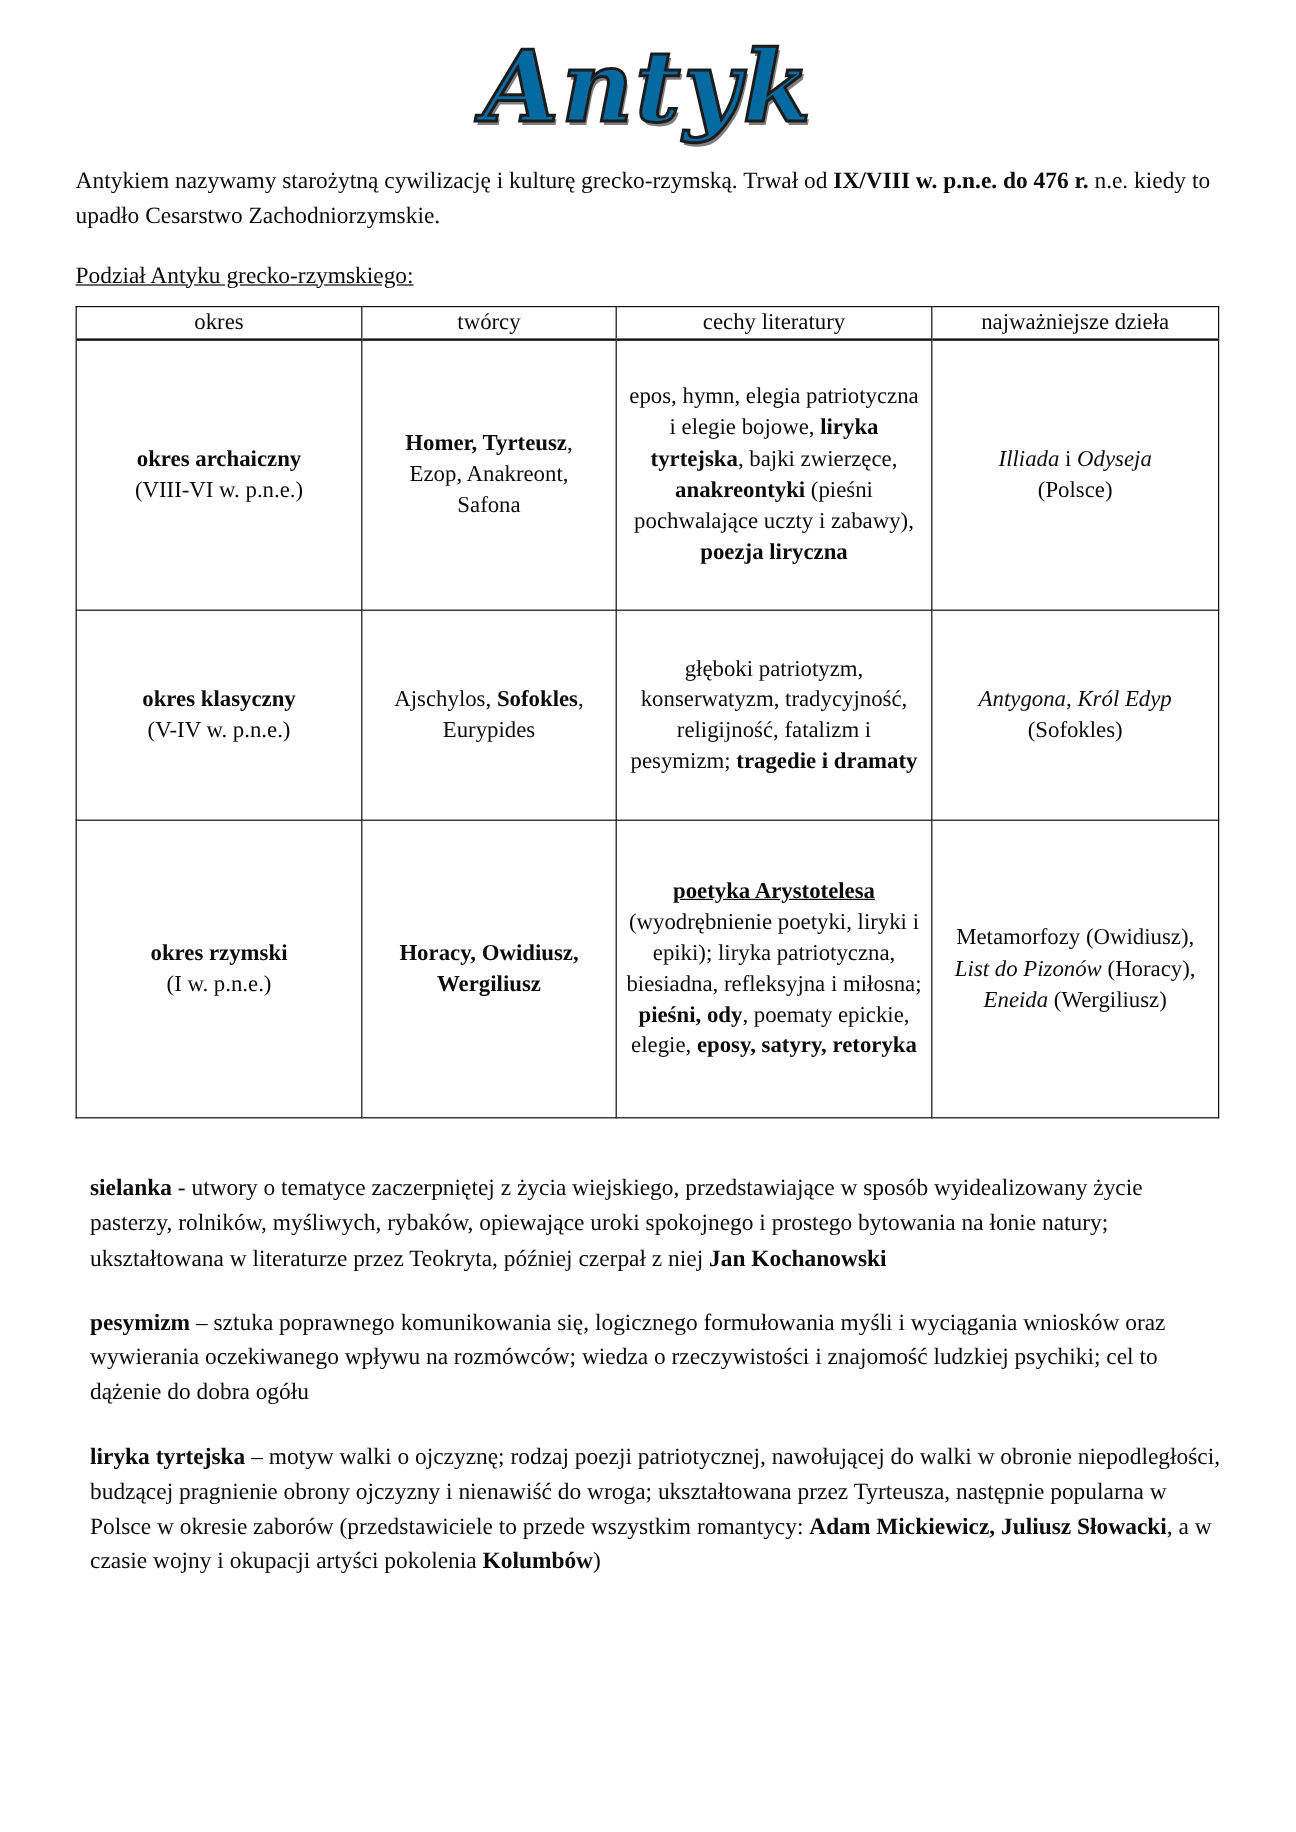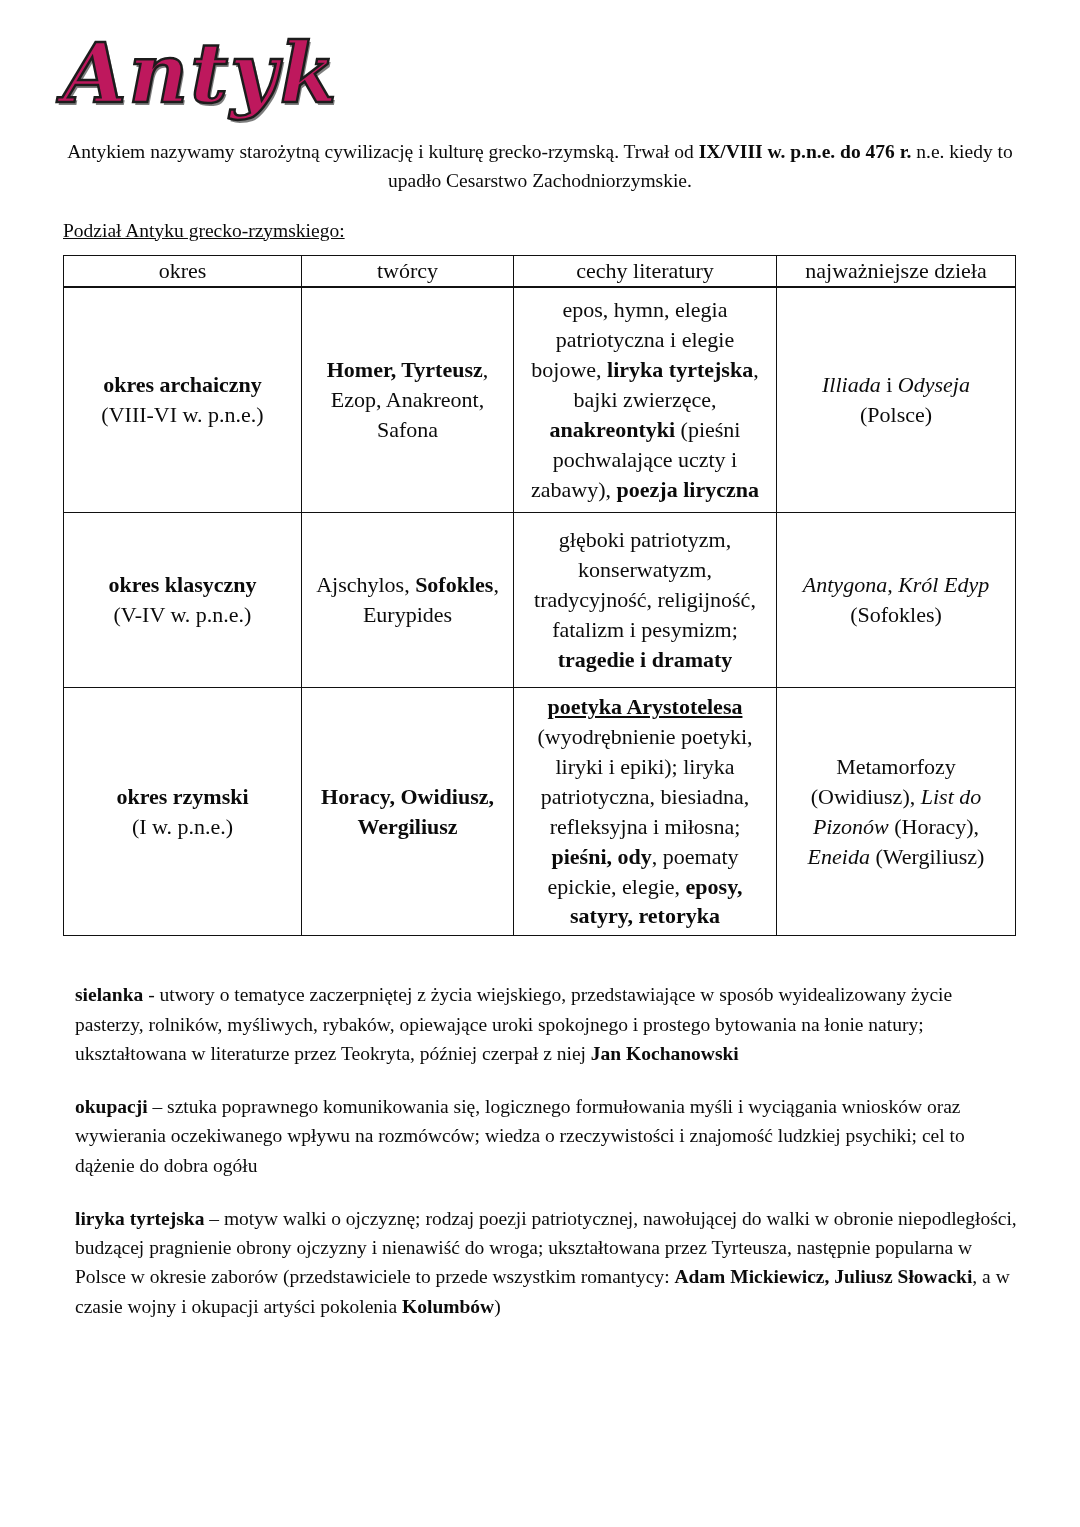--- a/index.html
+++ b/index.html
@@ -23,14 +23,14 @@
   
   .doc-title {
     margin: 28px 0 0 0;
-    text-align: left;
+    text-align: center;
     font-size: 82px;
     line-height: 1.1;
     font-style: italic;
     font-weight: bold;
     font-family: "DejaVu Serif", serif;
     letter-spacing: 2px;
-    color: #be185d;
+    color: #0369a1;
     -webkit-text-stroke: 2.5px #1c1c1c;
     text-shadow: 2px 3px 0 rgba(20,20,20,0.55);
   }

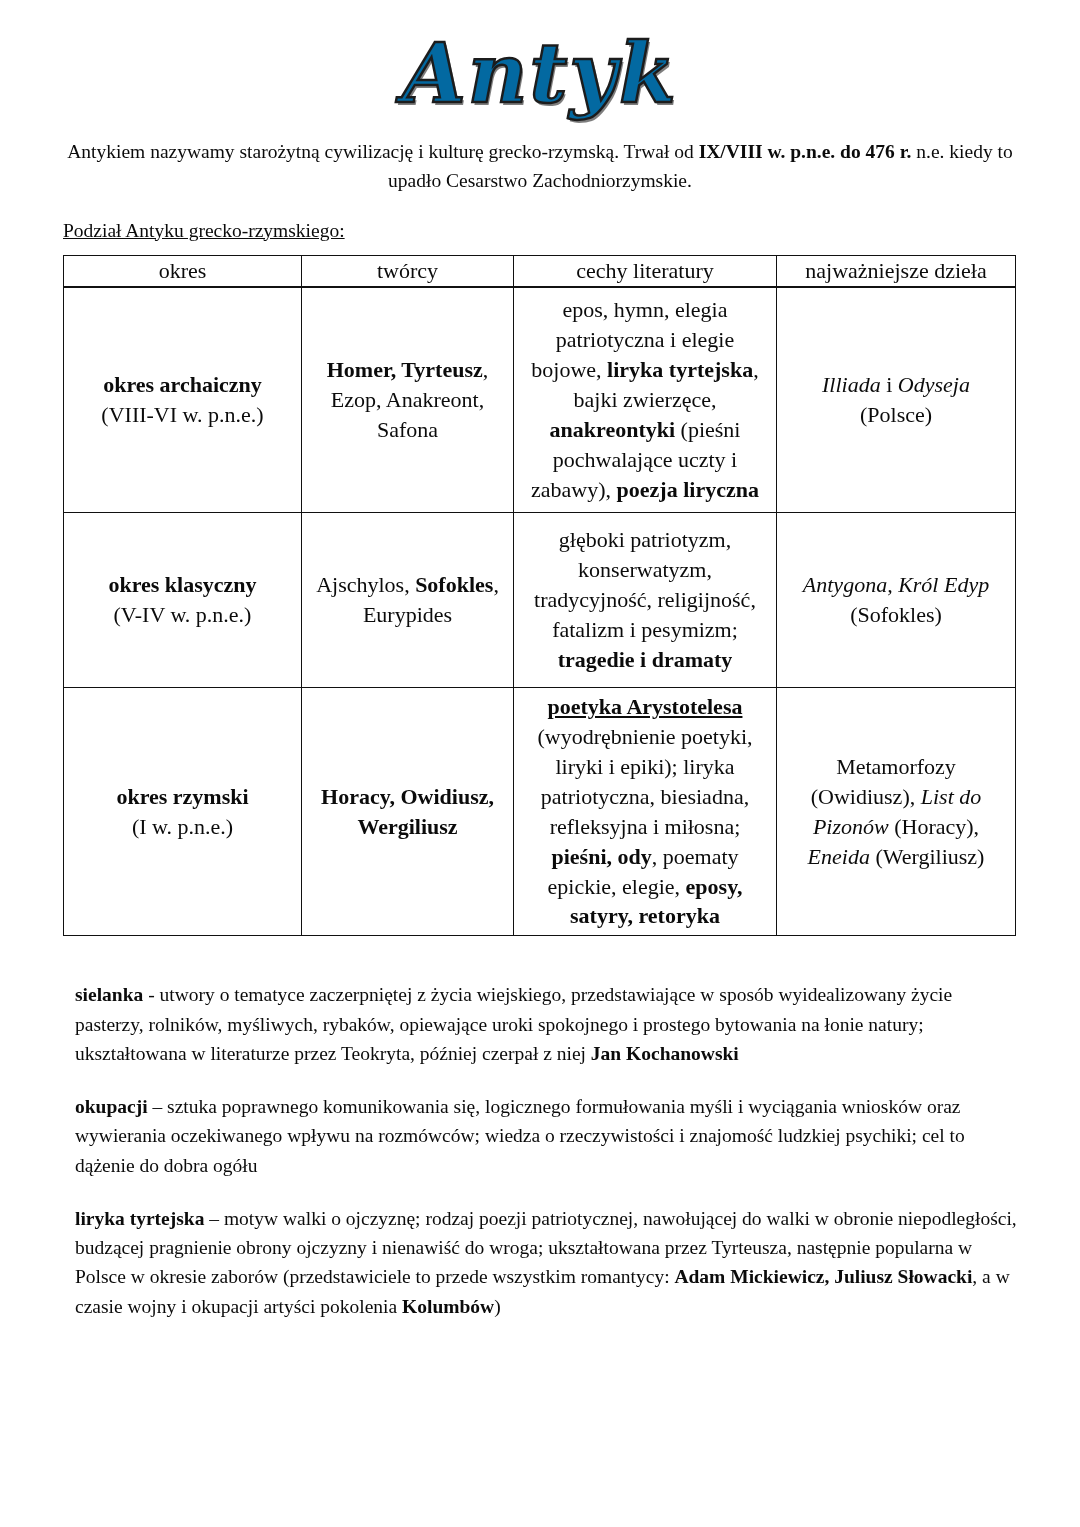--- a/index.html
+++ b/index.html
@@ -38,7 +38,6 @@
     margin: 20px 0 0 0;
     font-size: 19.5px;
     line-height: 1.47;
-    text-align: center;
   }
   .section-heading {
     margin: 22px 0 12px 0;

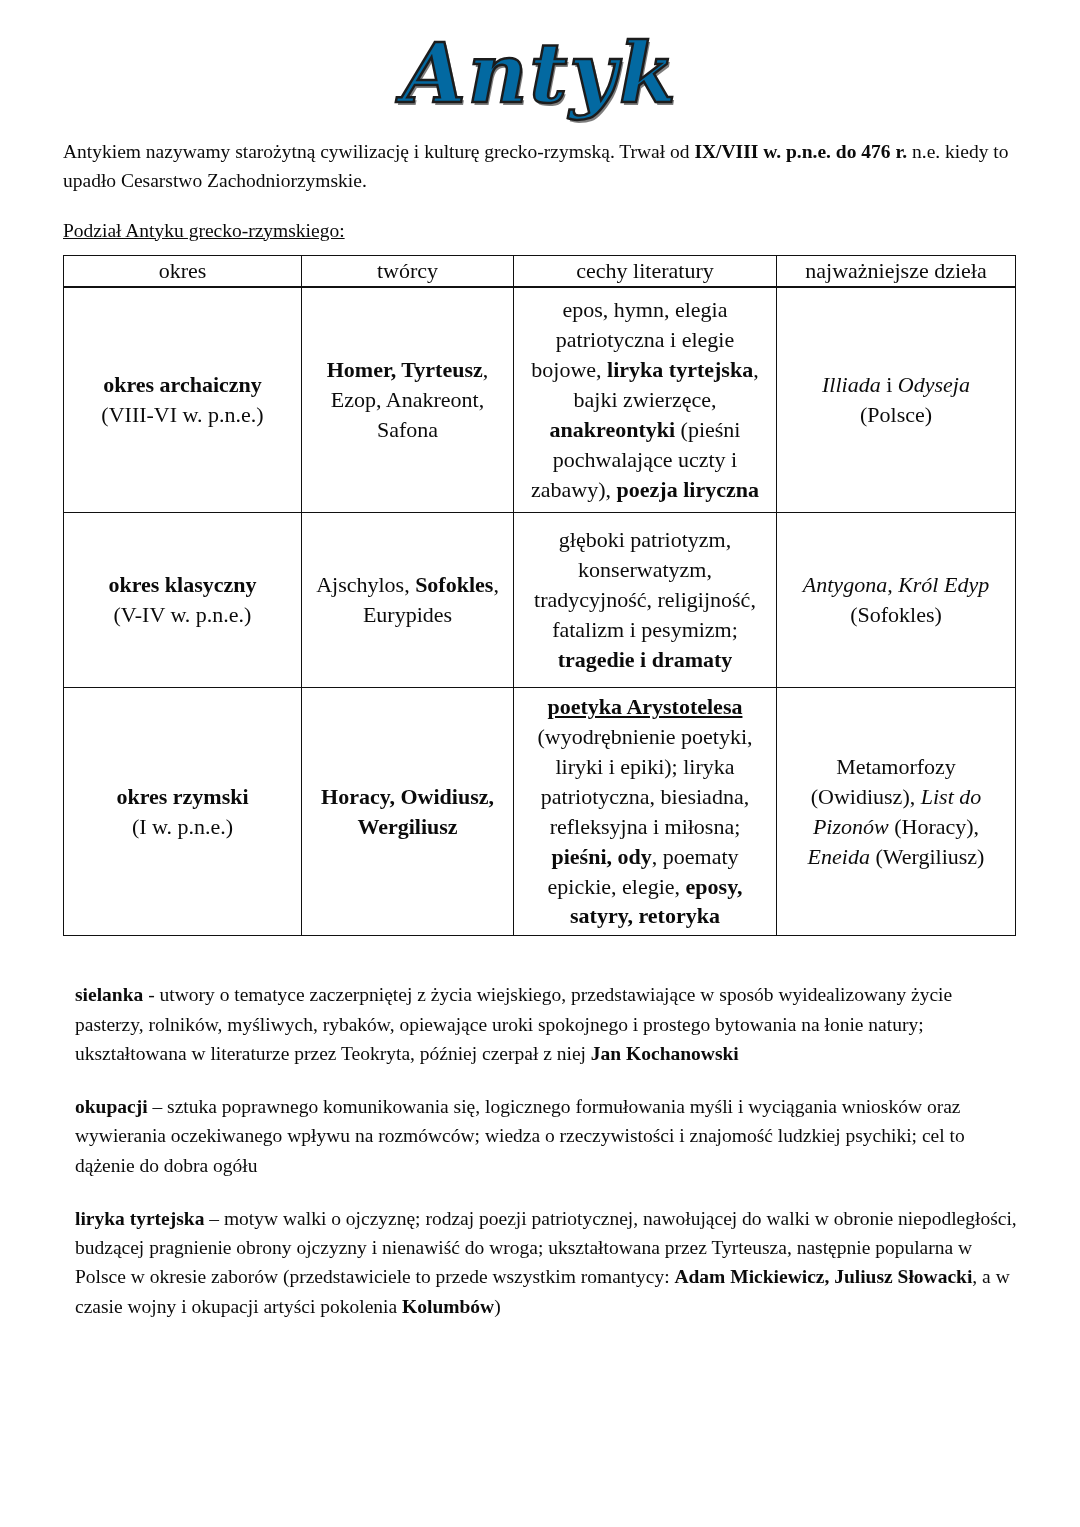--- a/index.html
+++ b/index.html
@@ -52,7 +52,7 @@
     border-collapse: collapse;
     width: 952px;
     table-layout: fixed;
-    font-size: 22px;
+    font-size: 19px;
     line-height: 1.36;
     border-radius: 11px;
   }

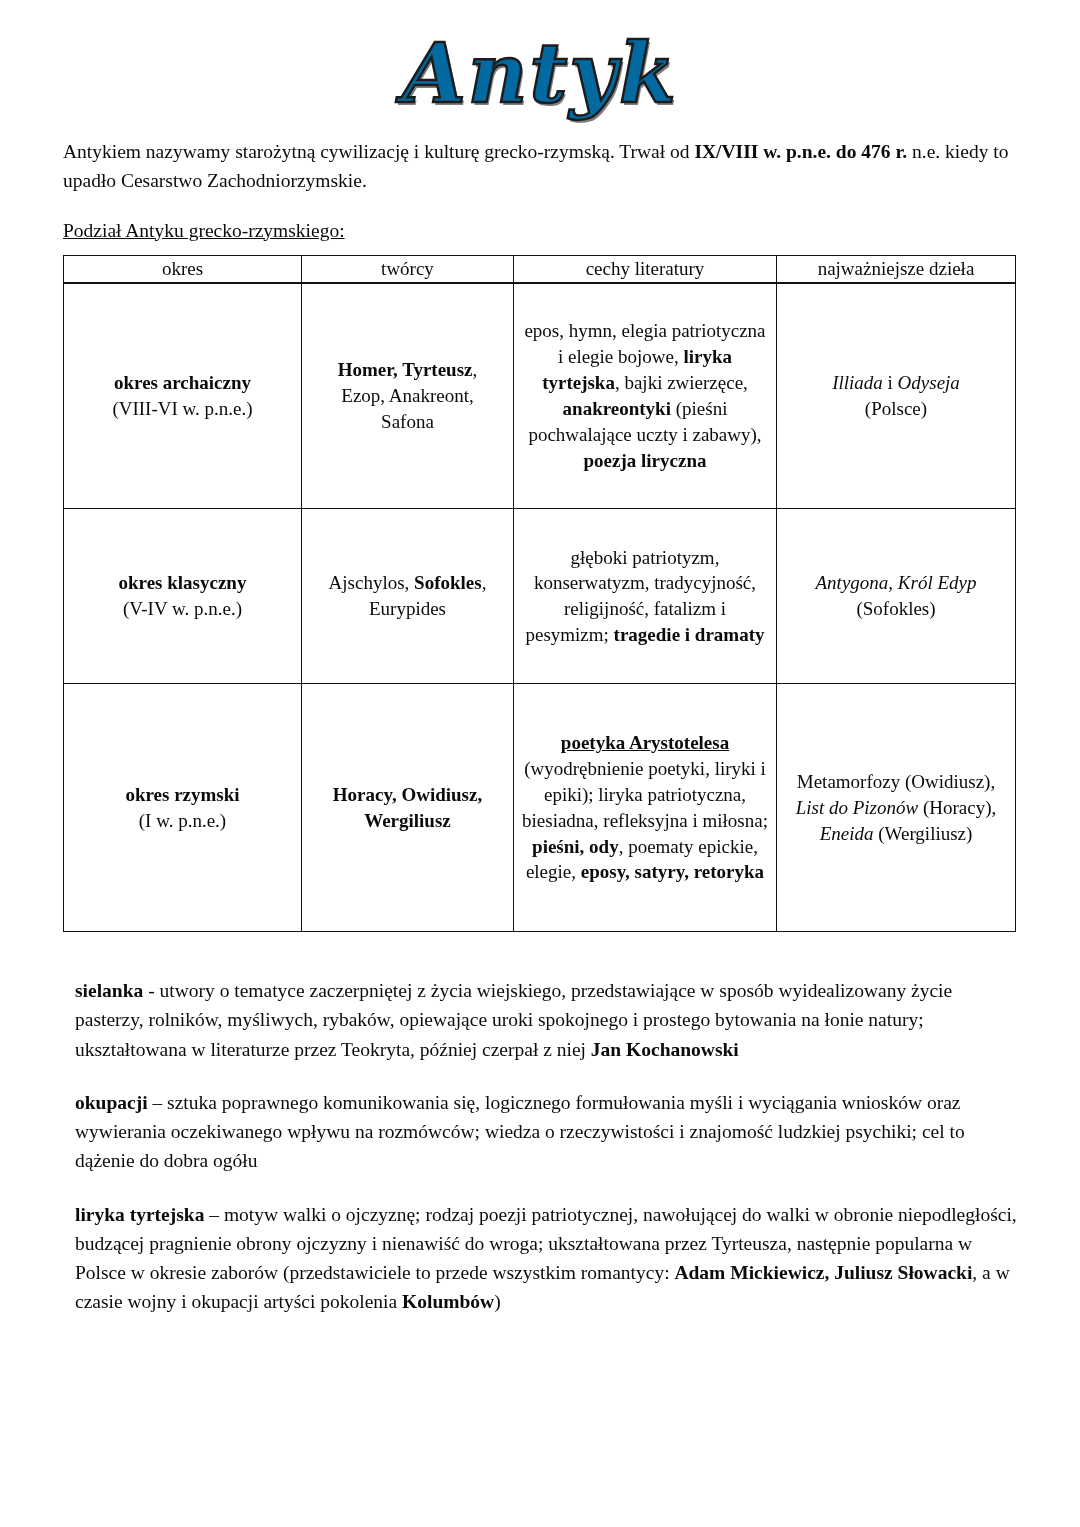--- a/index.html
+++ b/index.html
@@ -140,7 +140,7 @@
 
   <div class="definitions">
     <p><span class="b">sielanka</span><span> - utwory o tematyce zaczerpniętej z życia wiejskiego, przedstawiające w sposób wyidealizowany życie pasterzy, rolników, myśliwych, rybaków, opiewające uroki spokojnego i prostego bytowania na łonie natury; ukształtowana w literaturze przez Teokryta, później czerpał z niej </span><span class="b">Jan Kochanowski</span></p>
-    <p><span class="b">okupacji</span><span> – sztuka poprawnego komunikowania się, logicznego formułowania myśli i wyciągania wniosków oraz wywierania oczekiwanego wpływu na rozmówców; wiedza o rzeczywistości i znajomość ludzkiej psychiki; cel to dążenie do dobra ogółu</span></p>
+    <p><span class="b">pesymizm</span><span> – sztuka poprawnego komunikowania się, logicznego formułowania myśli i wyciągania wniosków oraz wywierania oczekiwanego wpływu na rozmówców; wiedza o rzeczywistości i znajomość ludzkiej psychiki; cel to dążenie do dobra ogółu</span></p>
     <p><span class="b">liryka tyrtejska</span><span> – motyw walki o ojczyznę; rodzaj poezji patriotycznej, nawołującej do walki w obronie niepodległości, budzącej pragnienie obrony ojczyzny i nienawiść do wroga; ukształtowana przez Tyrteusza, następnie popularna w Polsce w okresie zaborów (przedstawiciele to przede wszystkim romantycy: </span><span class="b">Adam Mickiewicz, Juliusz Słowacki</span><span>, a w czasie wojny i okupacji artyści pokolenia </span><span class="b">Kolumbów</span><span>)</span></p>
   </div>
 

